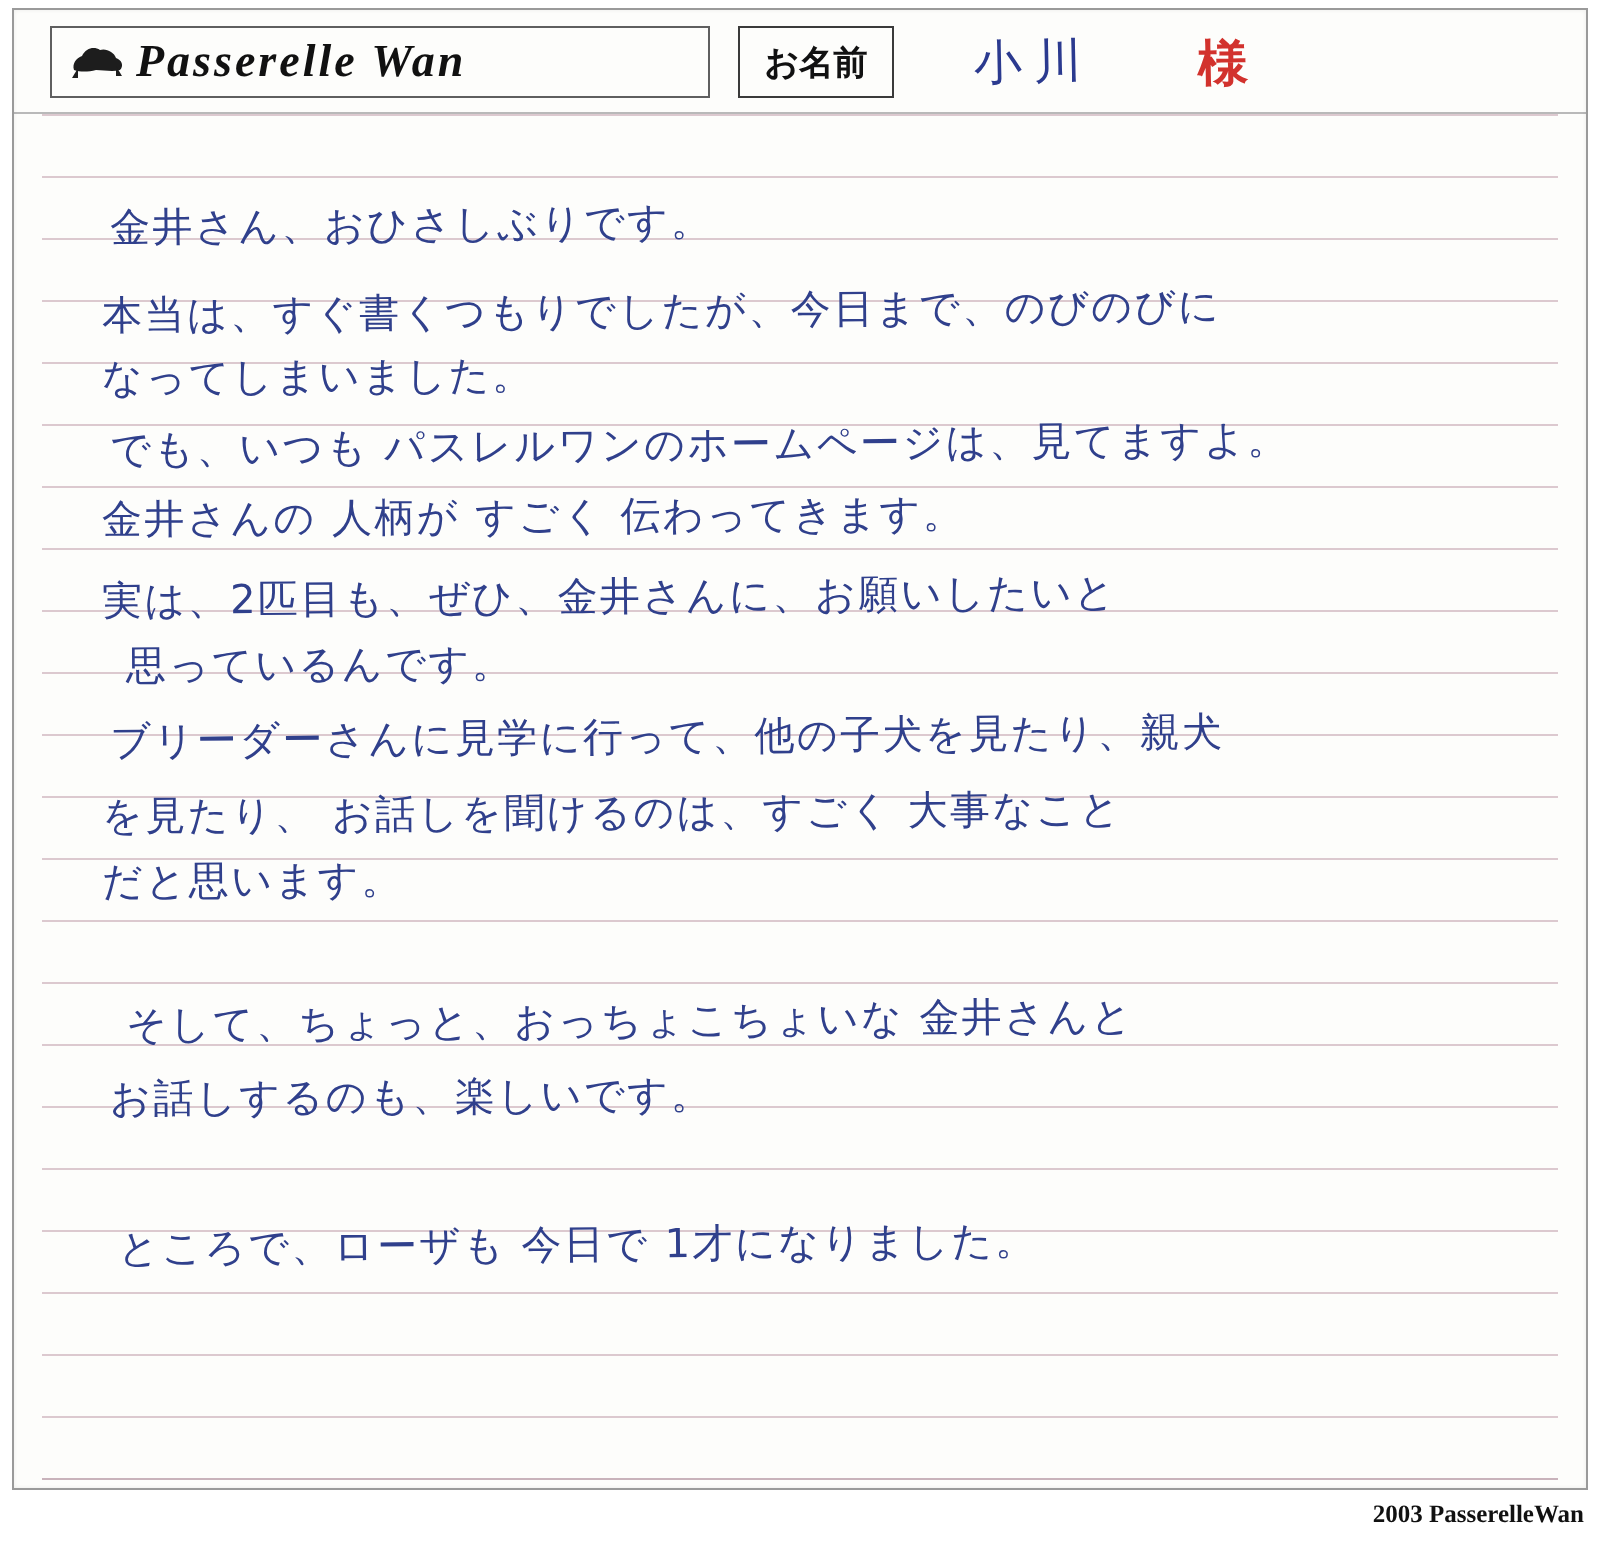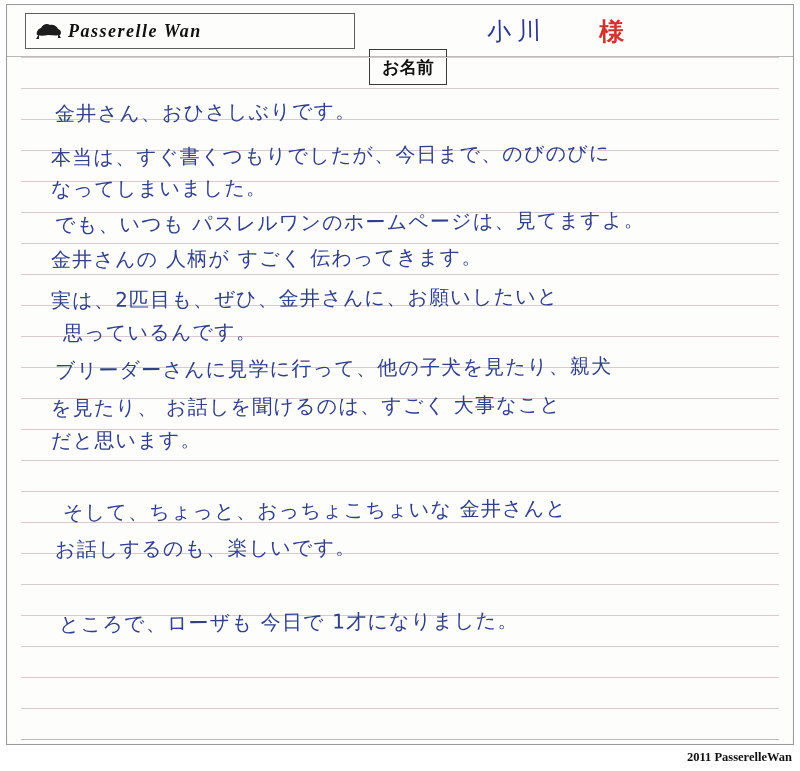--- a/index.html
+++ b/index.html
@@ -62,7 +62,7 @@
     font-family: "Liberation Serif", serif;
     font-style: italic;
     font-weight: bold;
-    font-size: 18px;
+    font-size: 23px;
     letter-spacing: 1.5px;
     color: #111;
     white-space: nowrap;

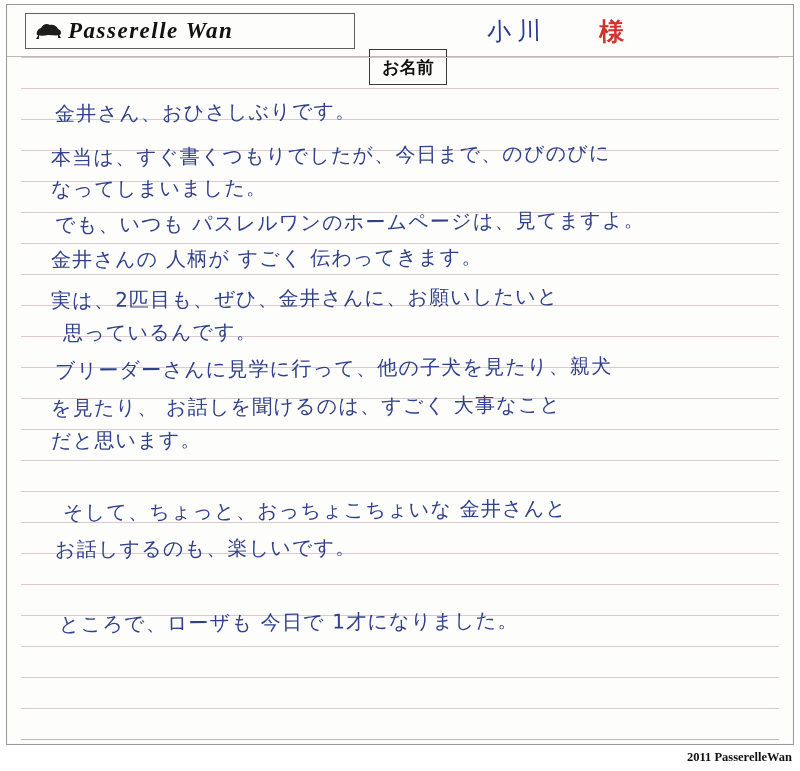--- a/index.html
+++ b/index.html
@@ -81,7 +81,6 @@
     font-size: 17px;
     font-weight: bold;
     color: #111;
-    margin-top: 36px;
   }
   .name-value-box {
     position: absolute;

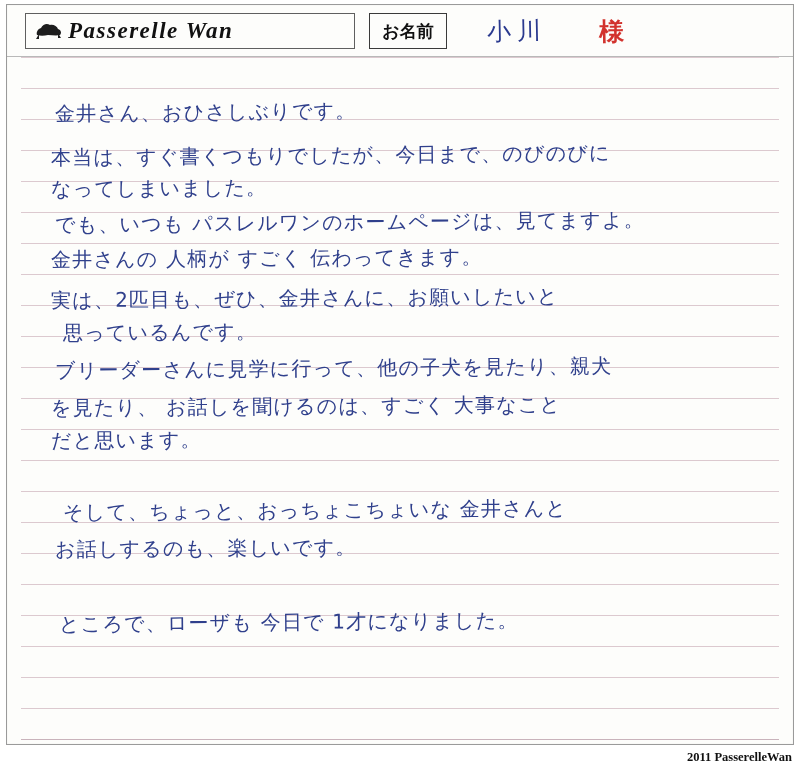--- a/index.html
+++ b/index.html
@@ -236,7 +236,7 @@
     <div class="edge-shadow"></div>
   </div>
 
-  <div class="credit">2011 PasserelleWan</div>
+  <div class="credit">2003 PasserelleWan</div>
 </div>
 
 </body></html>

